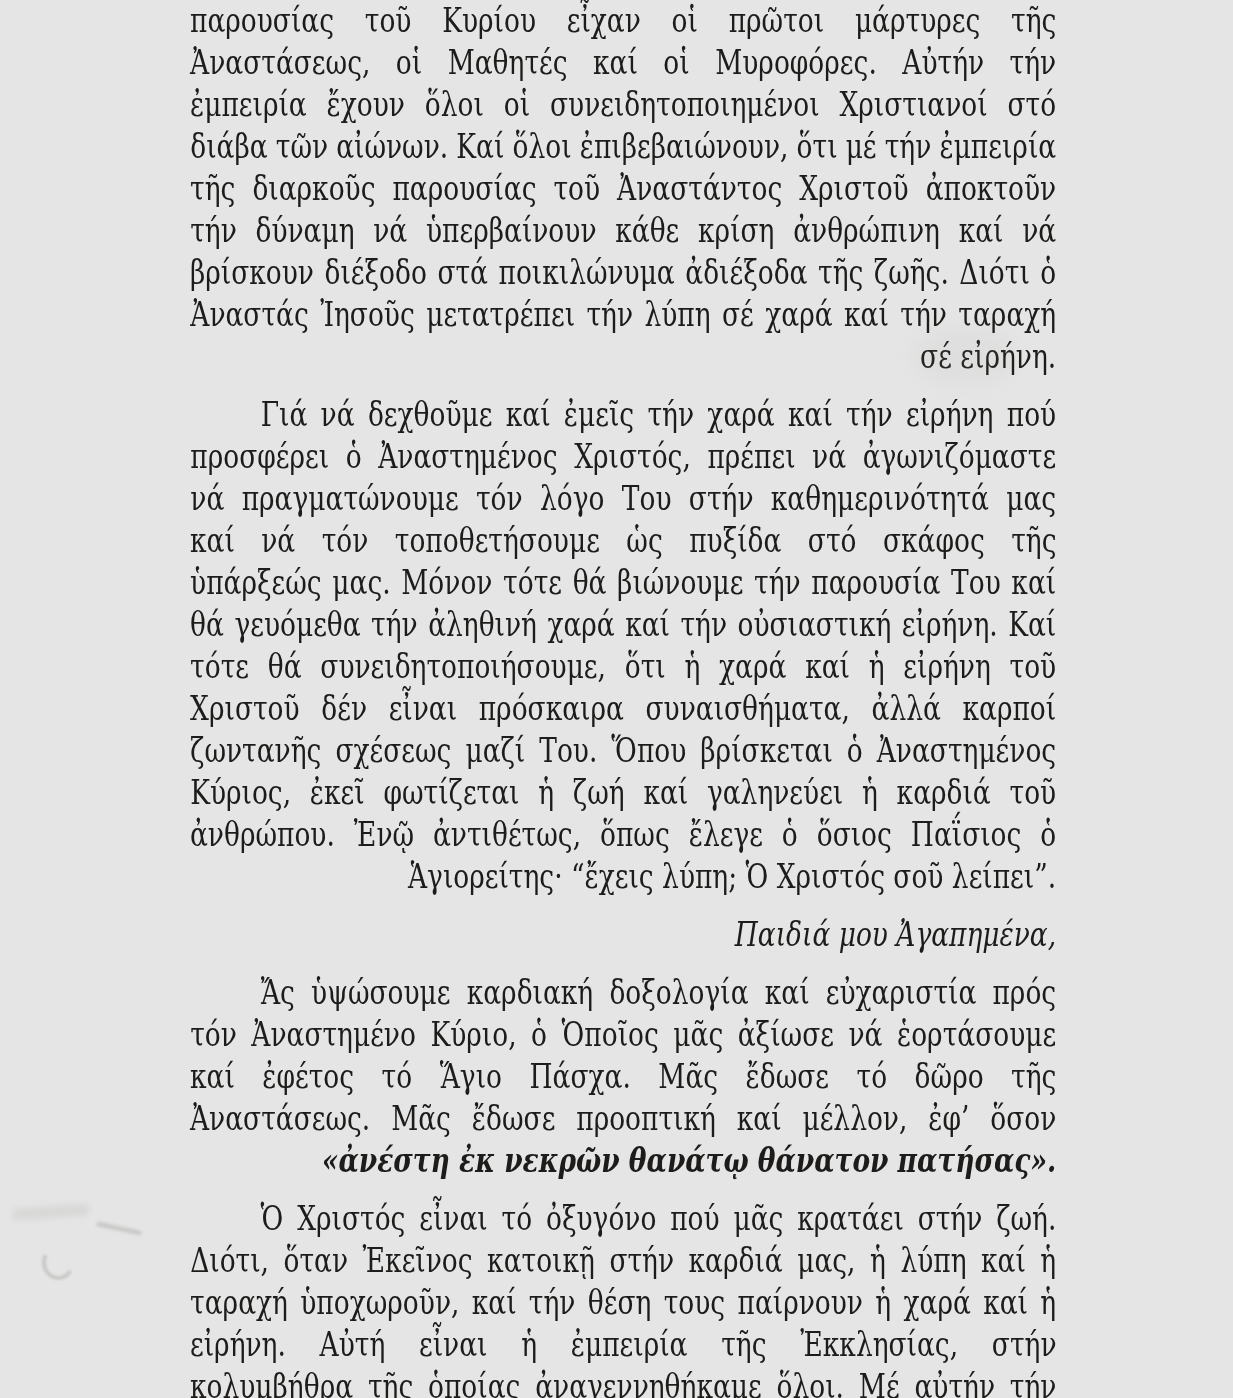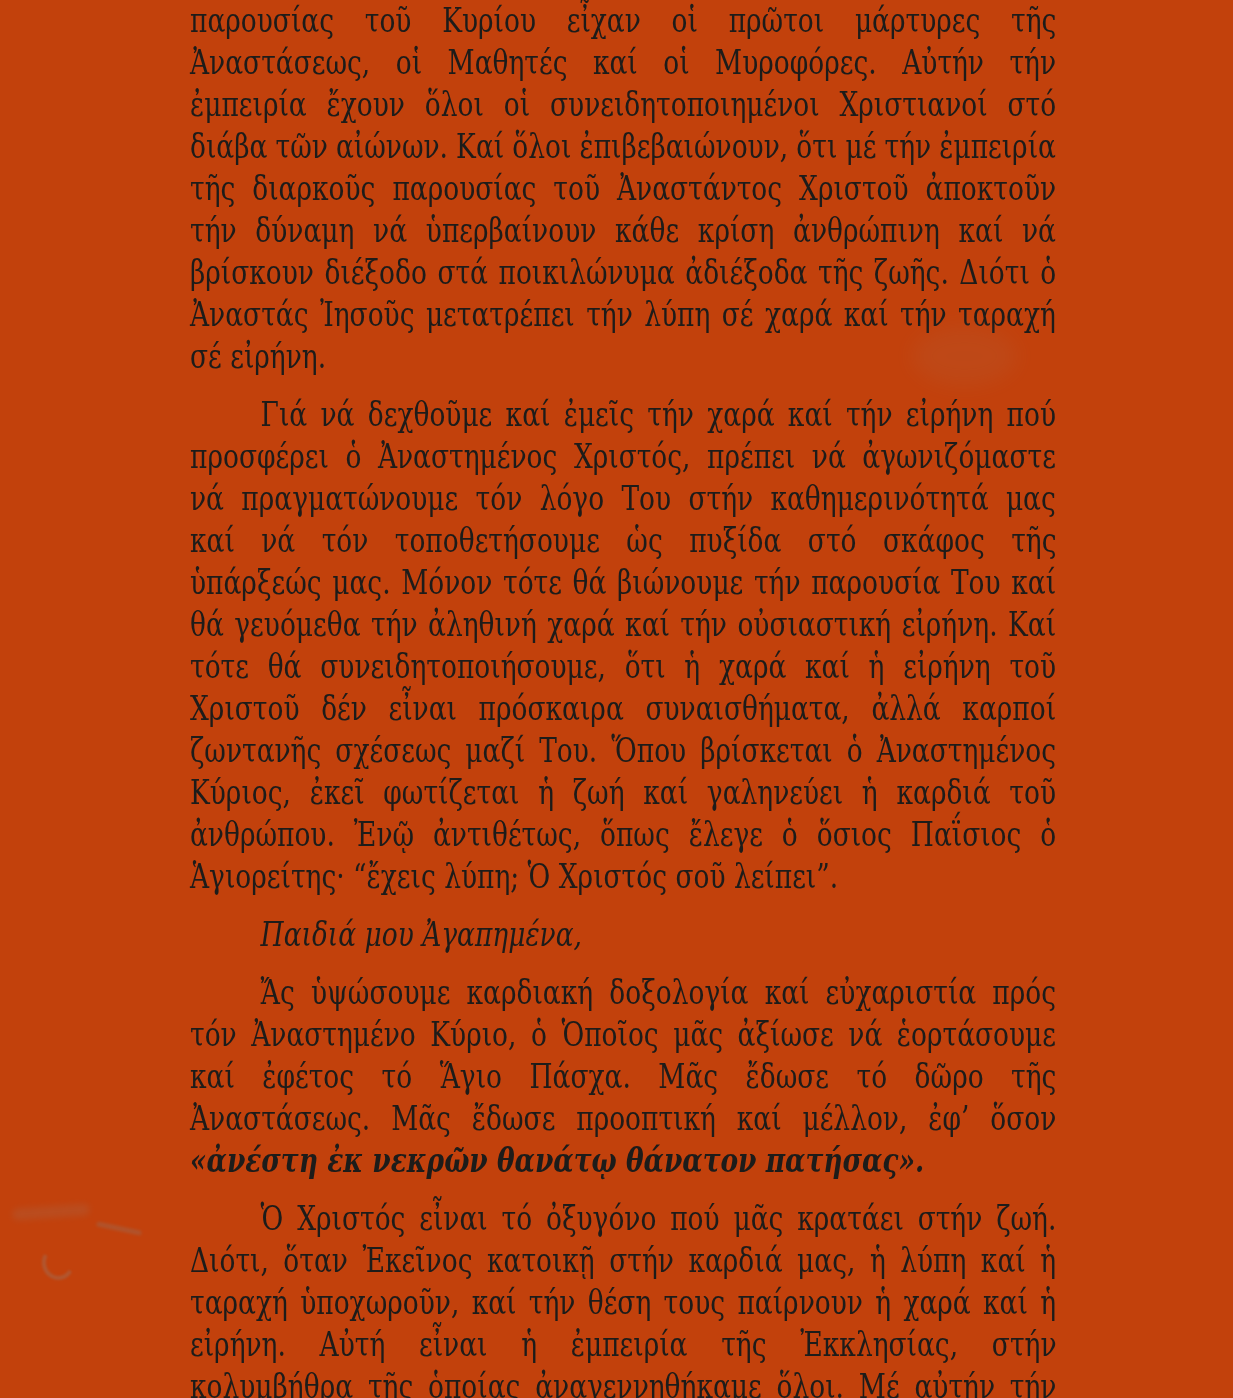--- a/index.html
+++ b/index.html
@@ -12,7 +12,8 @@
   }
   .page {
     position: absolute; inset: 0;
-    background: #c2410c;
+    background: #e5e5e5;
+    text-align: right;
   }
   .textblock {
     position: absolute;

